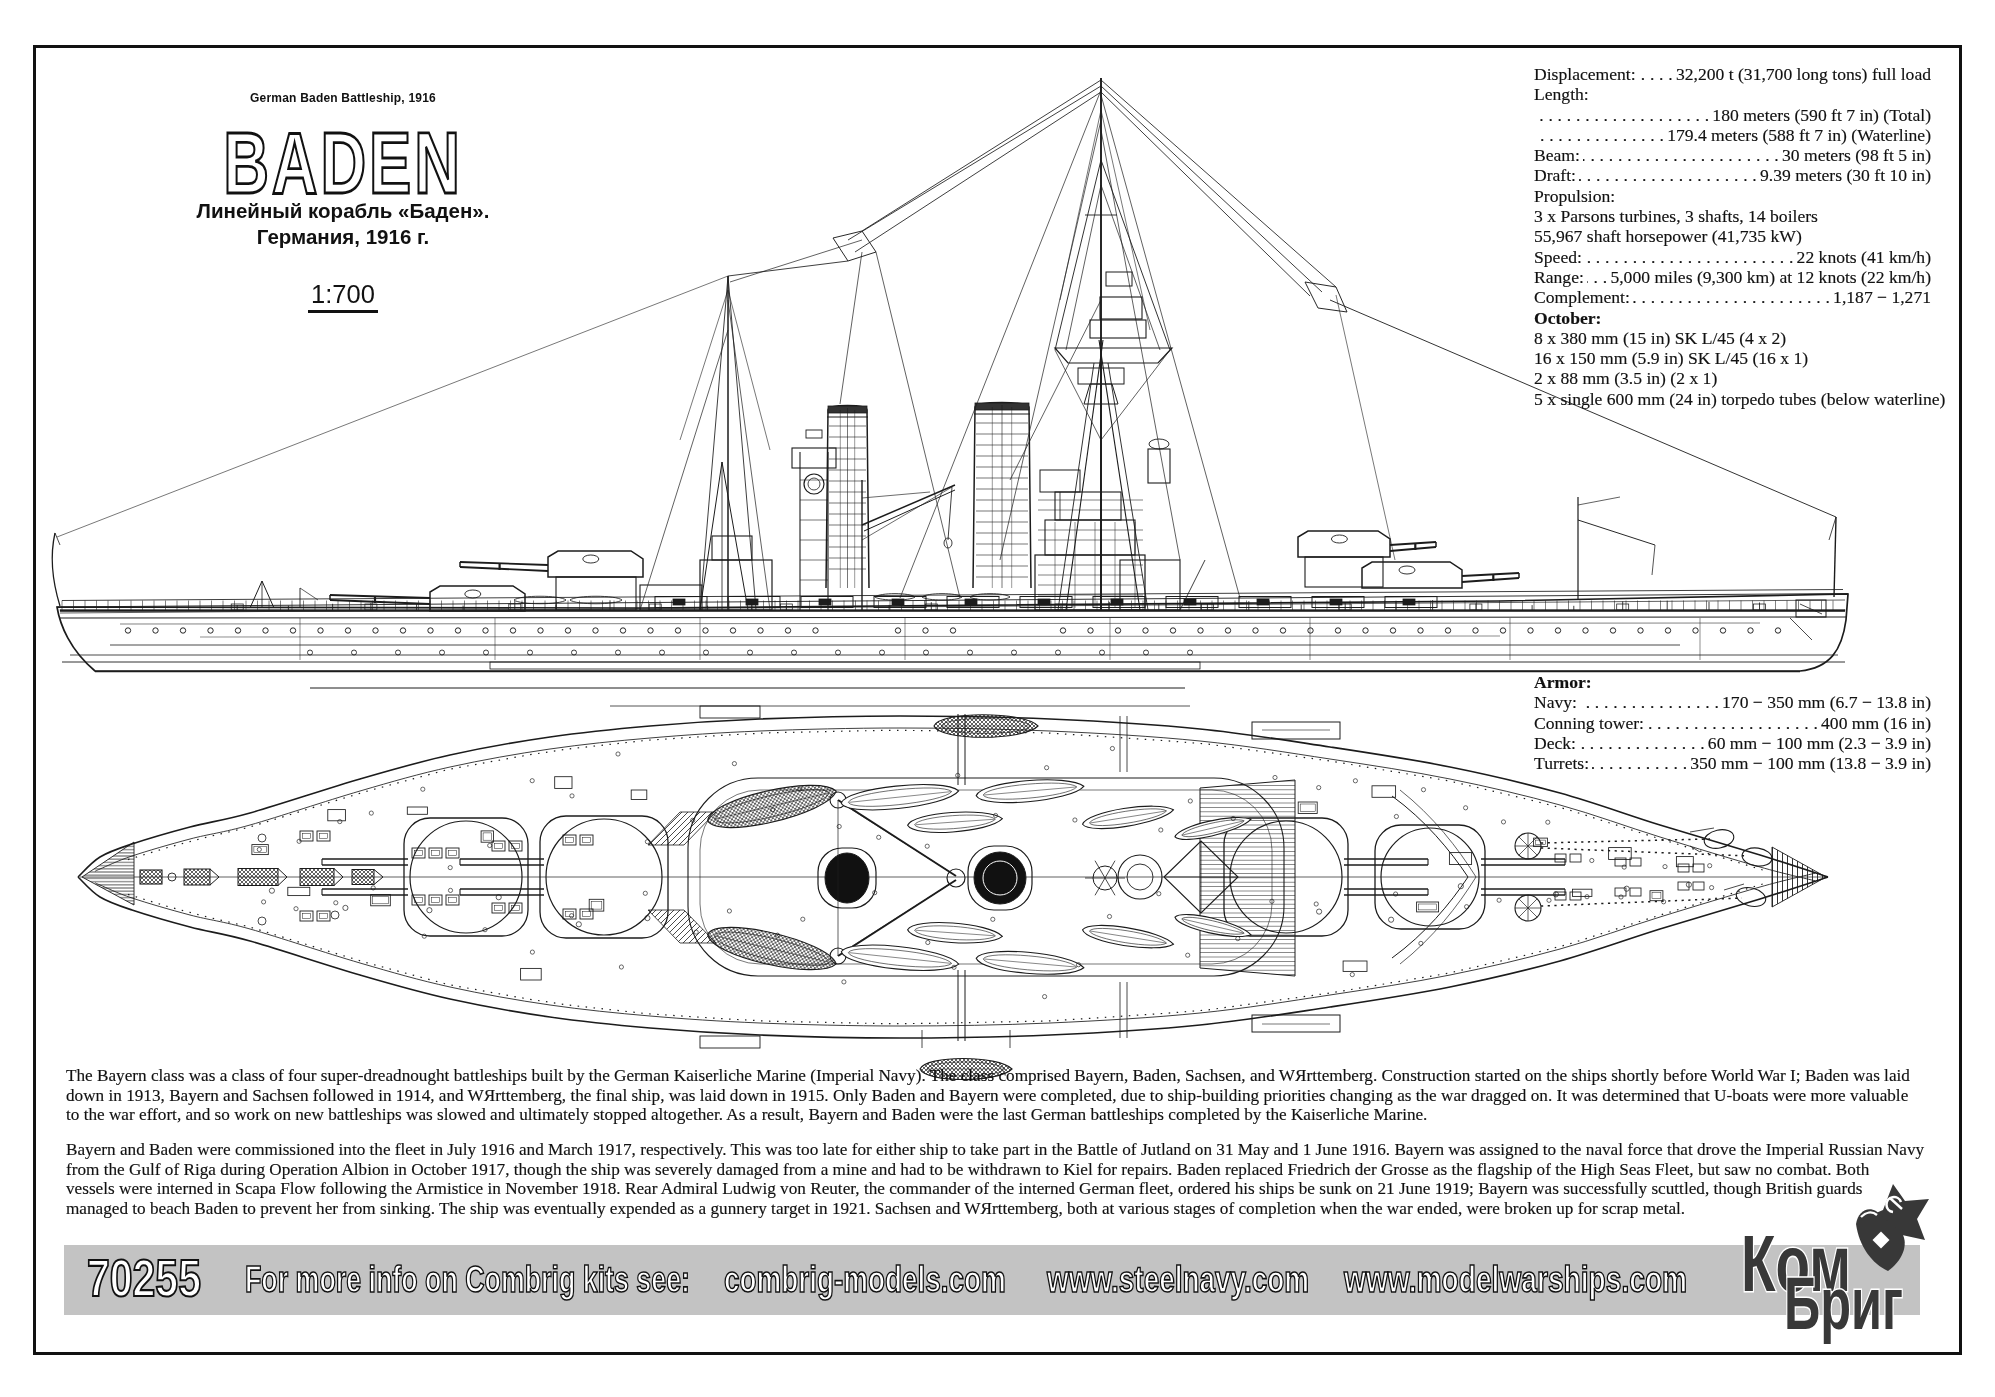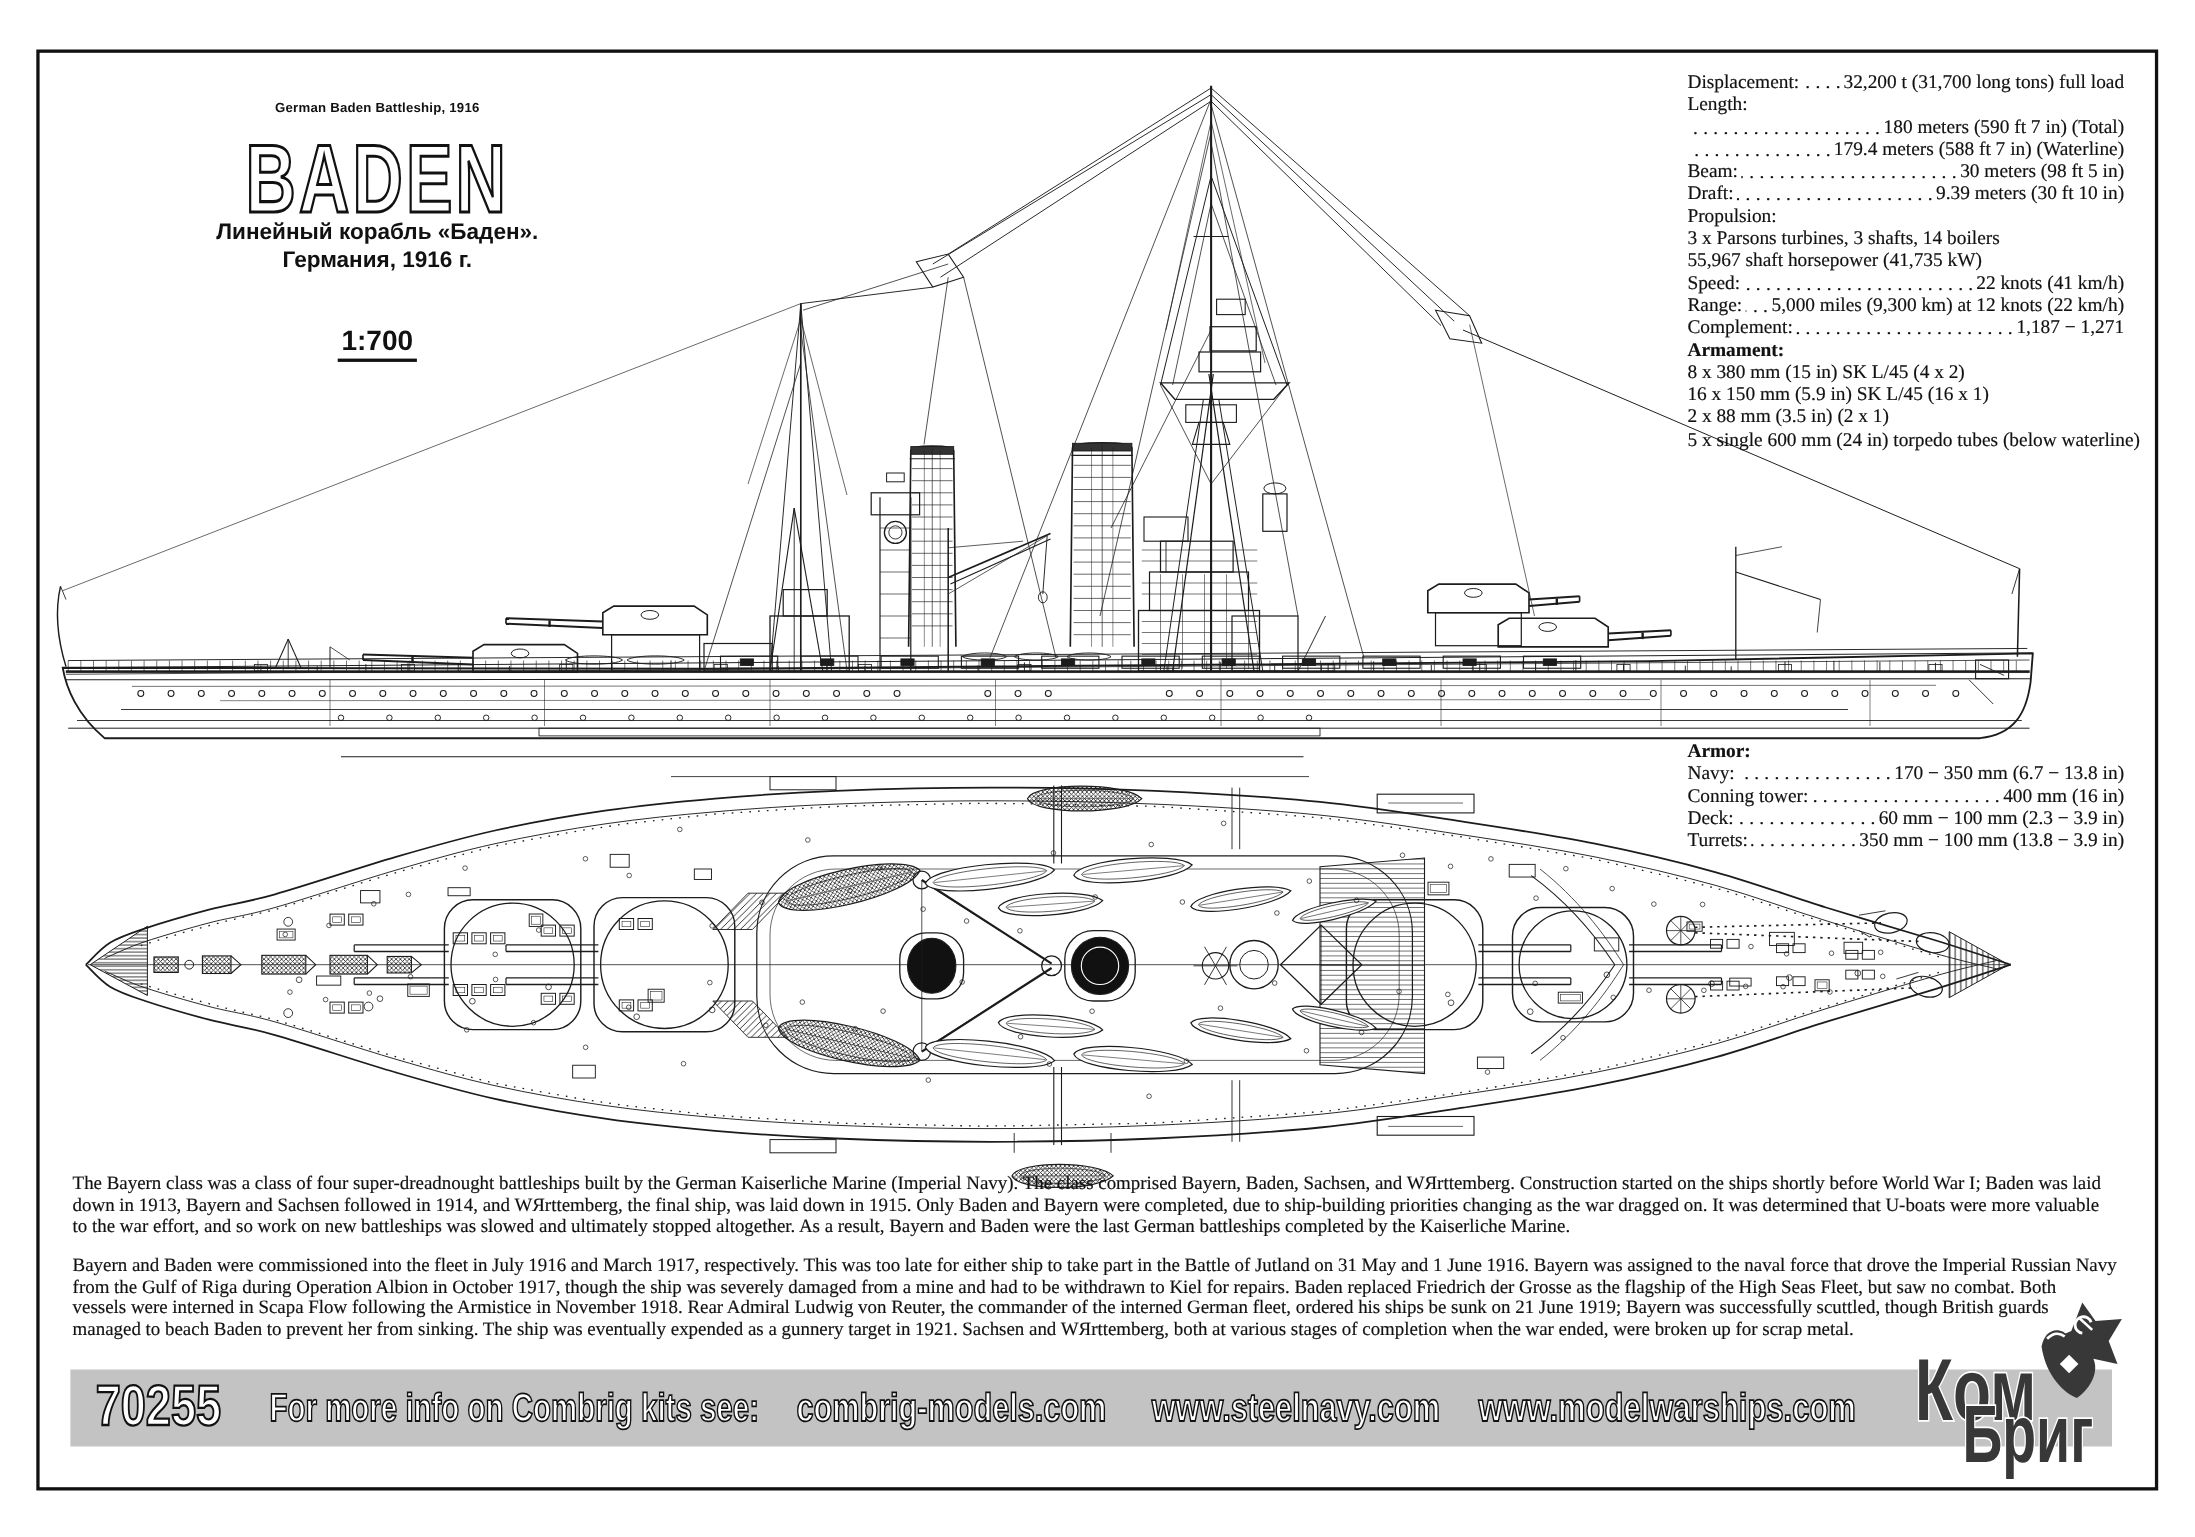--- a/index.html
+++ b/index.html
@@ -10,7 +10,7 @@
 .baden{margin-top:23px;font-weight:bold;font-size:88px;color:#fff;
   -webkit-text-stroke:2.8px #111;letter-spacing:4px;transform:scaleX(0.72);transform-origin:50% 50%;line-height:70px;}
 .rus{font-weight:bold;font-size:20.5px;line-height:25.5px;}
-.scale{margin-top:47px;display:inline-block;font-weight:bold;font-size:25.5px;
+.scale{margin-top:31px;display:inline-block;font-weight:normal;font-size:25.5px;
   border-bottom:3px solid #111;padding:0 3px 1px 3px;}
 .spec{left:1534px;width:397px;font-family:"Liberation Serif",serif;font-size:17.6px;line-height:20.3px;white-space:nowrap;-webkit-text-stroke:0.15px #111;}
 .srow{display:flex;align-items:flex-end;}

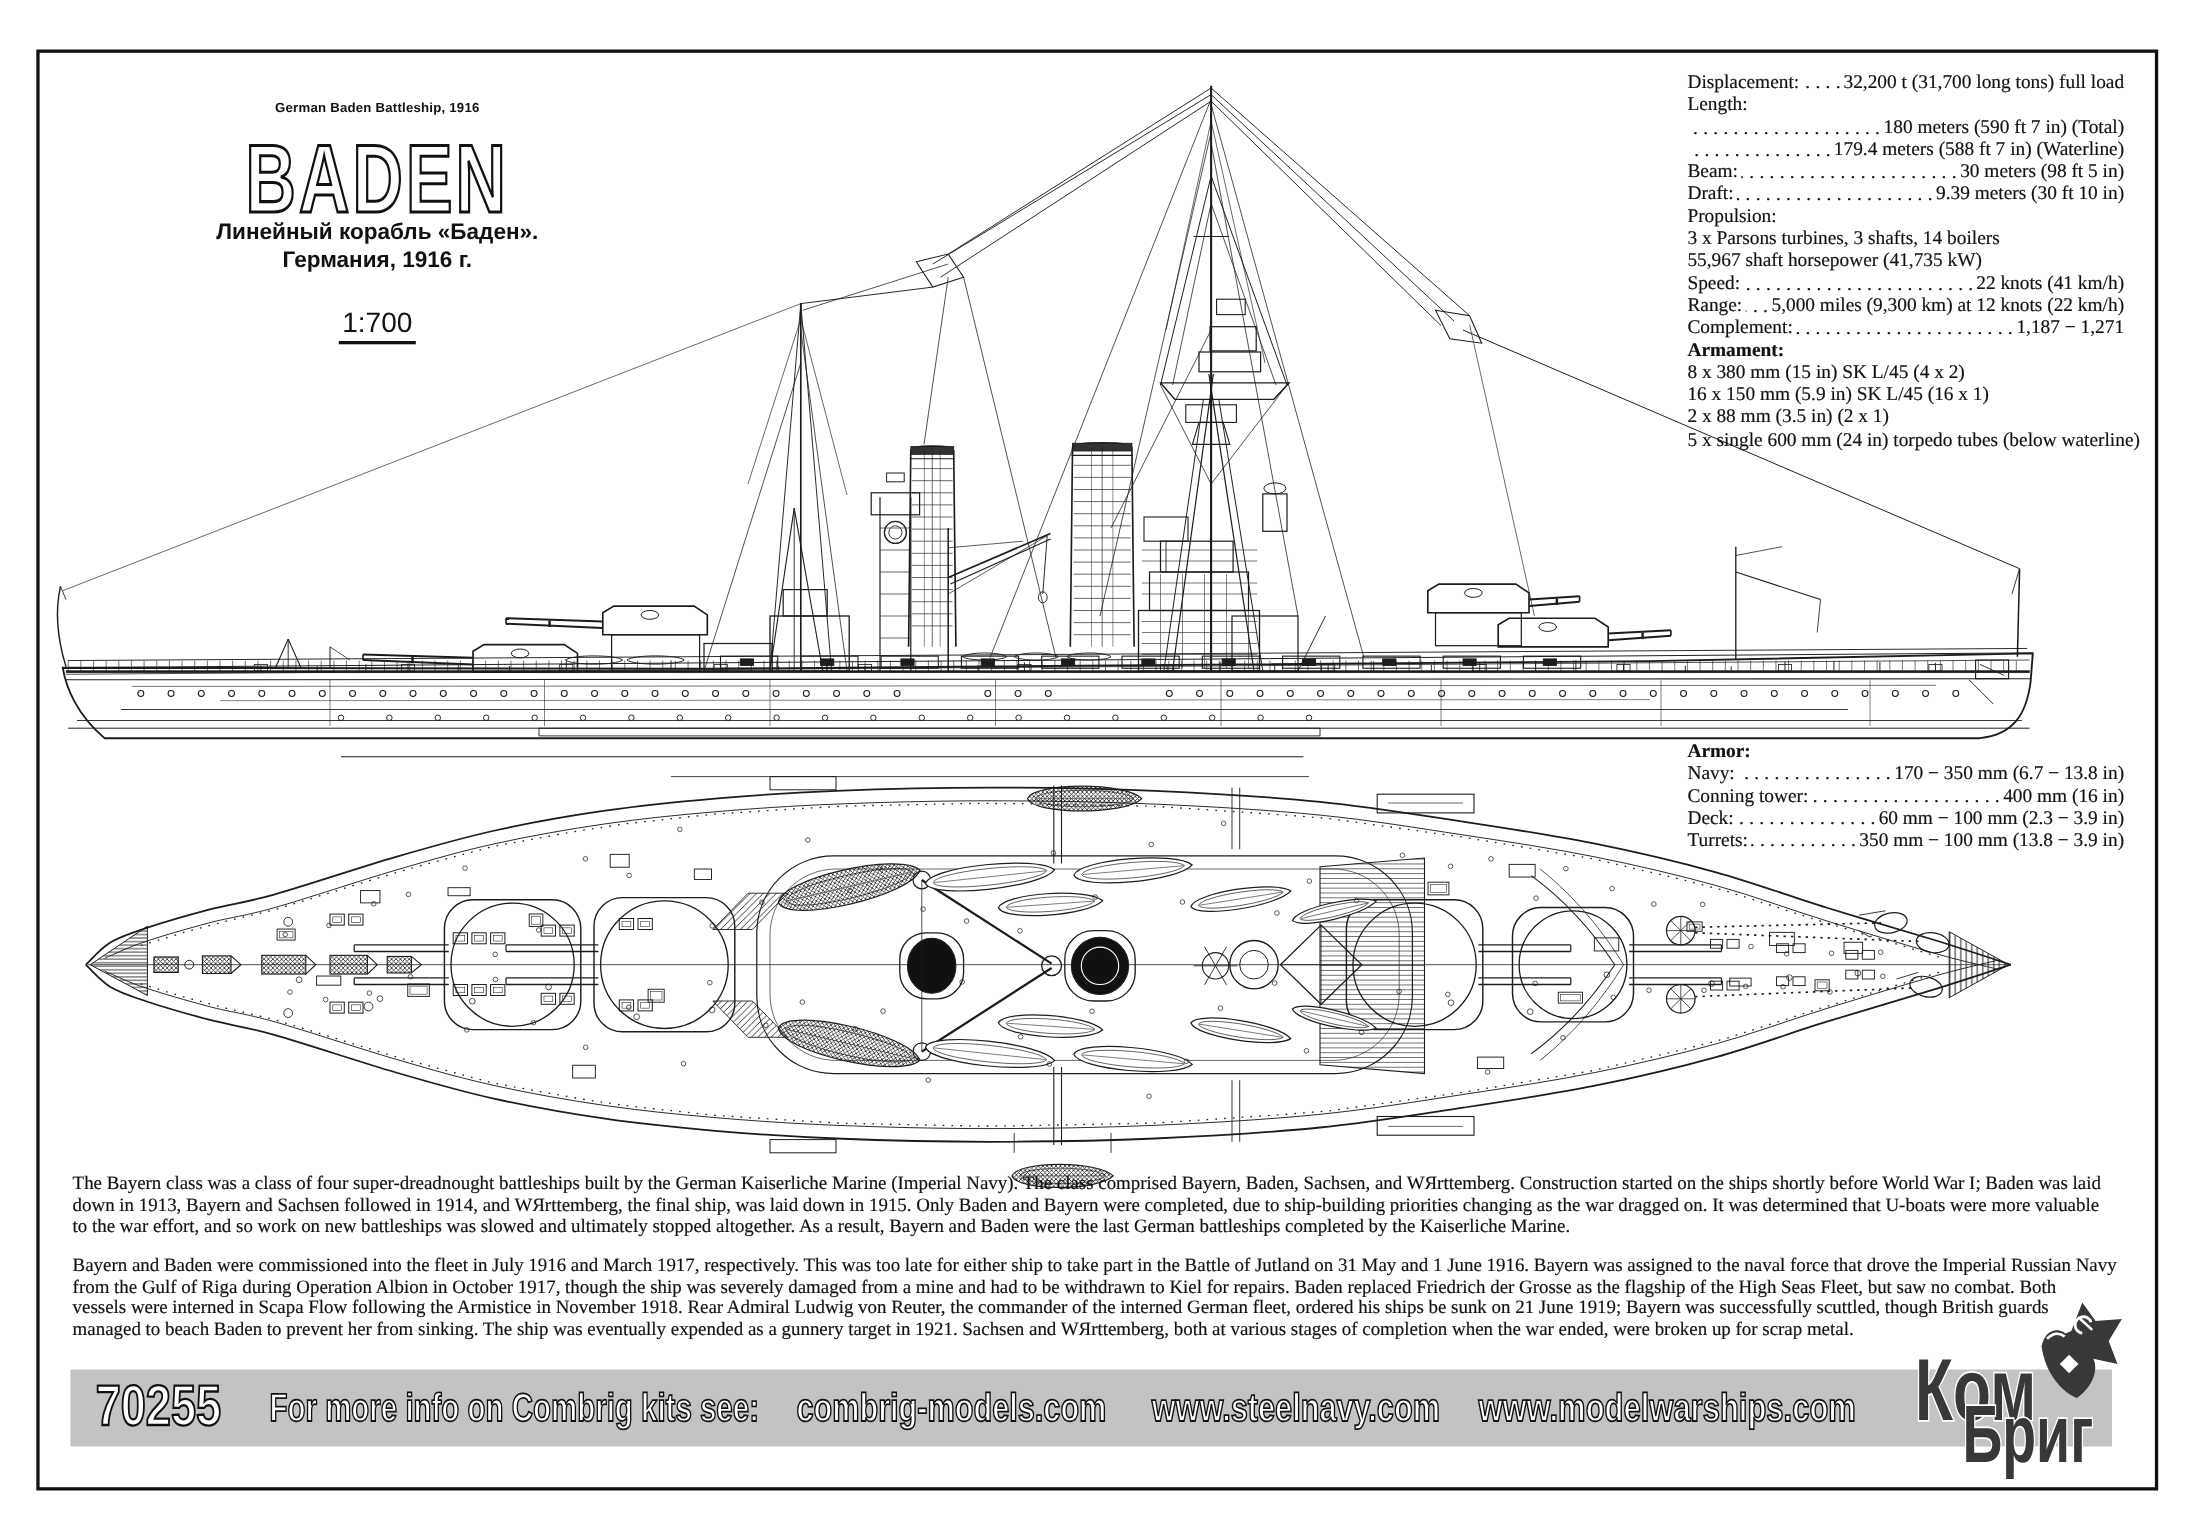--- a/index.html
+++ b/index.html
@@ -987,7 +987,7 @@
         <span class="val">1,187 − 1,271</span>
       </div>
       <div class="srow b">
-        <span class="lab">Armament:</span>
+        <span class="lab">October:</span>
       </div>
       <div class="srow">
         <span class="lab">8 x 380 mm (15 in) SK L/45 (4 x 2)</span>

